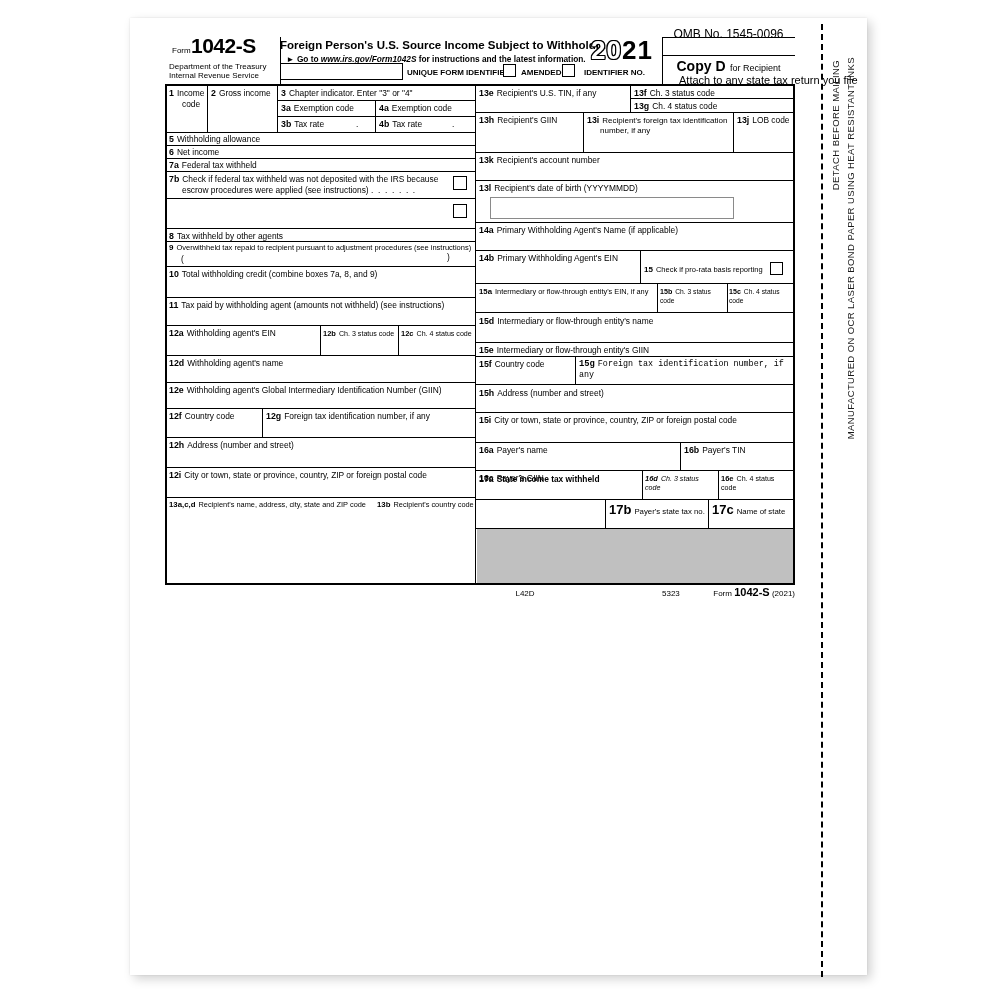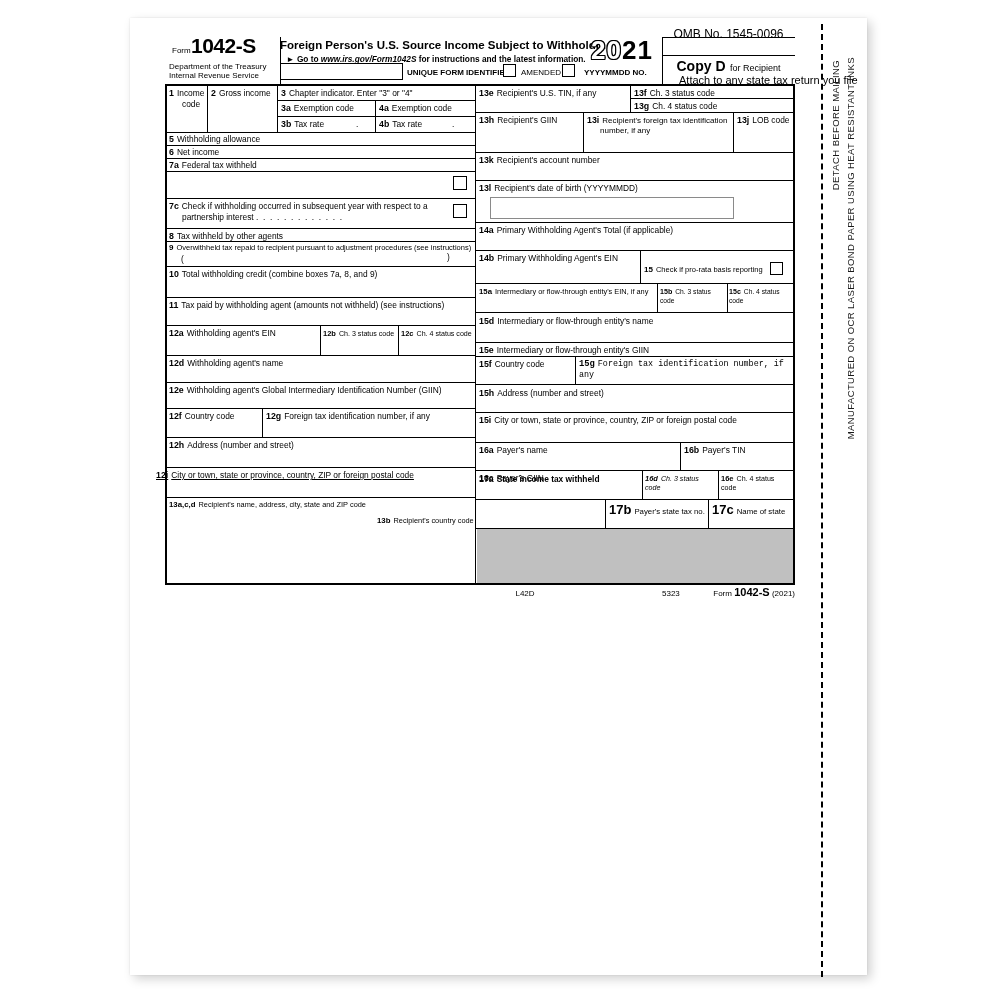--- a/index.html
+++ b/index.html
@@ -47,7 +47,7 @@
   <div class="inputbox" style="left:280px;top:63px;width:123px;height:17px;"></div>
   <div class="hdr-small" style="left:407px;top:68px;font-weight:bold;">UNIQUE FORM IDENTIFIER</div>
   <div class="cb" style="left:503px;top:64px;"></div>
-  <div class="hdr-small" style="left:521px;top:68px;font-weight:normal;">AMENDED</div>
+  <div class="hdr-small" style="left:521px;top:68px;font-weight:bold;">AMENDED</div>
   <div class="cb" style="left:562px;top:64px;"></div>
   <div class="hdr-small" style="left:584px;top:68px;font-weight:bold;">YYYYMMDD NO.</div>
 

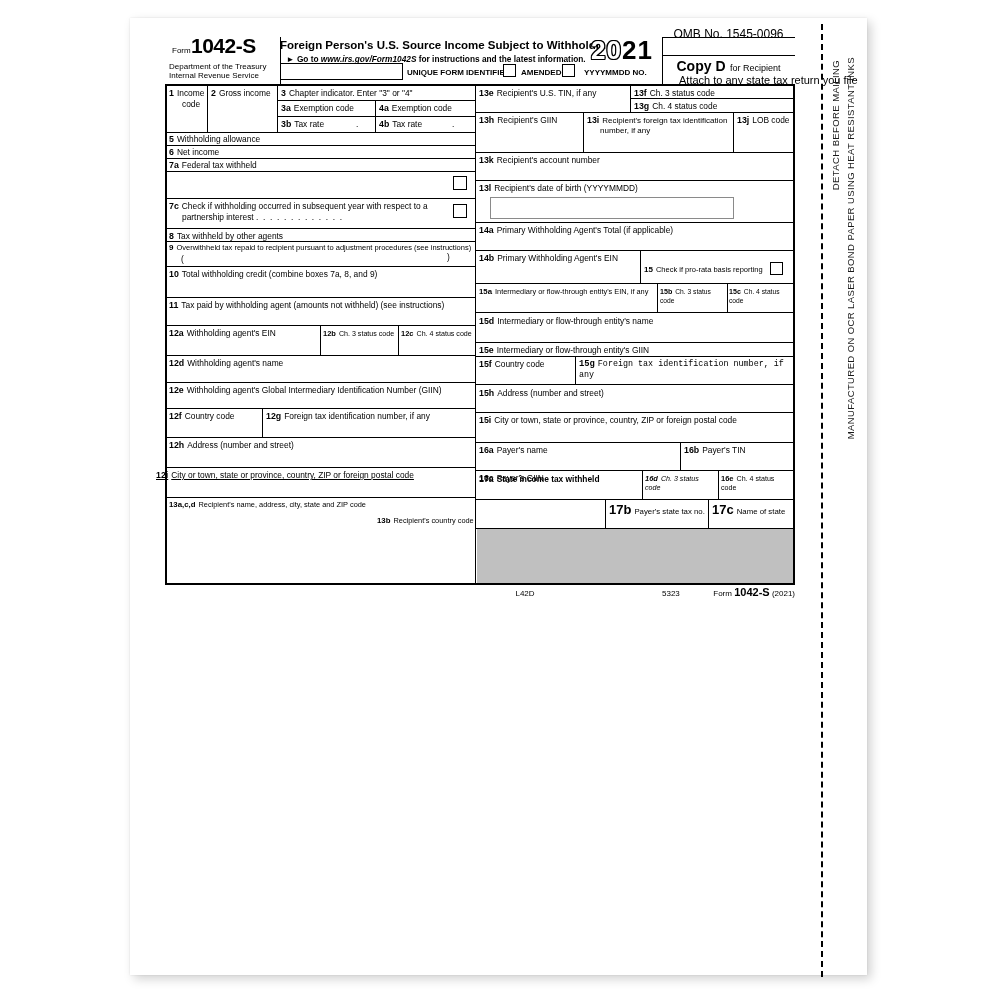--- a/index.html
+++ b/index.html
@@ -49,7 +49,7 @@
   <div class="cb" style="left:503px;top:64px;"></div>
   <div class="hdr-small" style="left:521px;top:68px;font-weight:bold;">AMENDED</div>
   <div class="cb" style="left:562px;top:64px;"></div>
-  <div class="hdr-small" style="left:584px;top:68px;font-weight:bold;">YYYYMMDD NO.</div>
+  <div class="hdr-small" style="left:584px;top:68px;font-weight:bold;">IDENTIFIER NO.</div>
 
   <div class="yr" style="left:591px;top:35px;"><span class="outline">20</span><span>21</span></div>
 

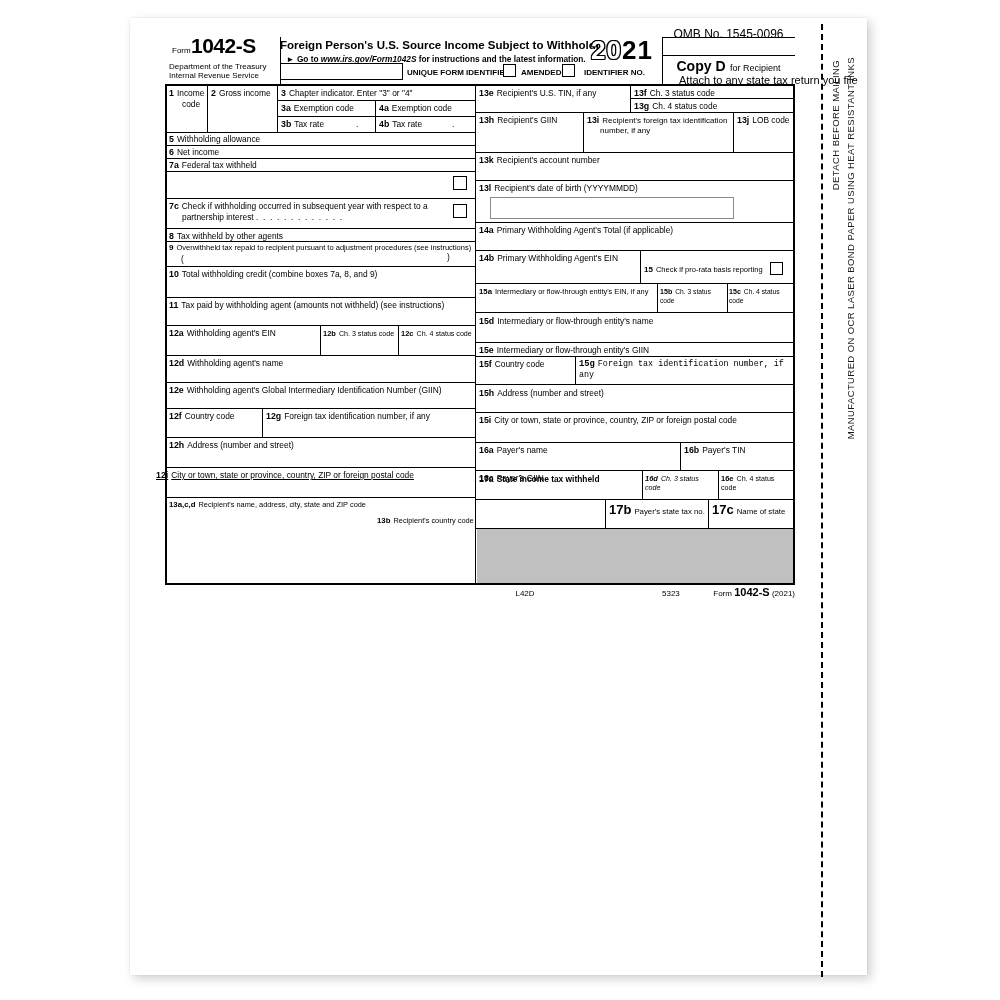--- a/index.html
+++ b/index.html
@@ -134,6 +134,7 @@
   <div class="lb" style="left:169px;top:134px;width:300px;"><b>5</b><span>Withholding allowance</span></div>
   <div class="lb" style="left:169px;top:147px;width:300px;"><b>6</b><span>Net income</span></div>
   <div class="lb" style="left:169px;top:160px;width:300px;"><b>7a</b><span>Federal tax withheld</span></div>
+  <div class="lb hang" style="left:169px;top:174px;width:284px;"><b>7b</b><span>Check if federal tax withheld was not deposited with the IRS because escrow procedures were applied (see instructions) . &nbsp;. &nbsp;. &nbsp;. &nbsp;. &nbsp;. &nbsp;.</span></div>
   <div class="cb" style="left:453px;top:176px;width:14px;height:14px;"></div>
   <div class="lb hang" style="left:169px;top:201px;width:284px;"><b>7c</b><span>Check if withholding occurred in subsequent year with respect to a partnership interest . &nbsp;. &nbsp;. &nbsp;. &nbsp;. &nbsp;. &nbsp;. &nbsp;. &nbsp;. &nbsp;. &nbsp;. &nbsp;. &nbsp;.</span></div>
   <div class="cb" style="left:453px;top:204px;width:14px;height:14px;"></div>

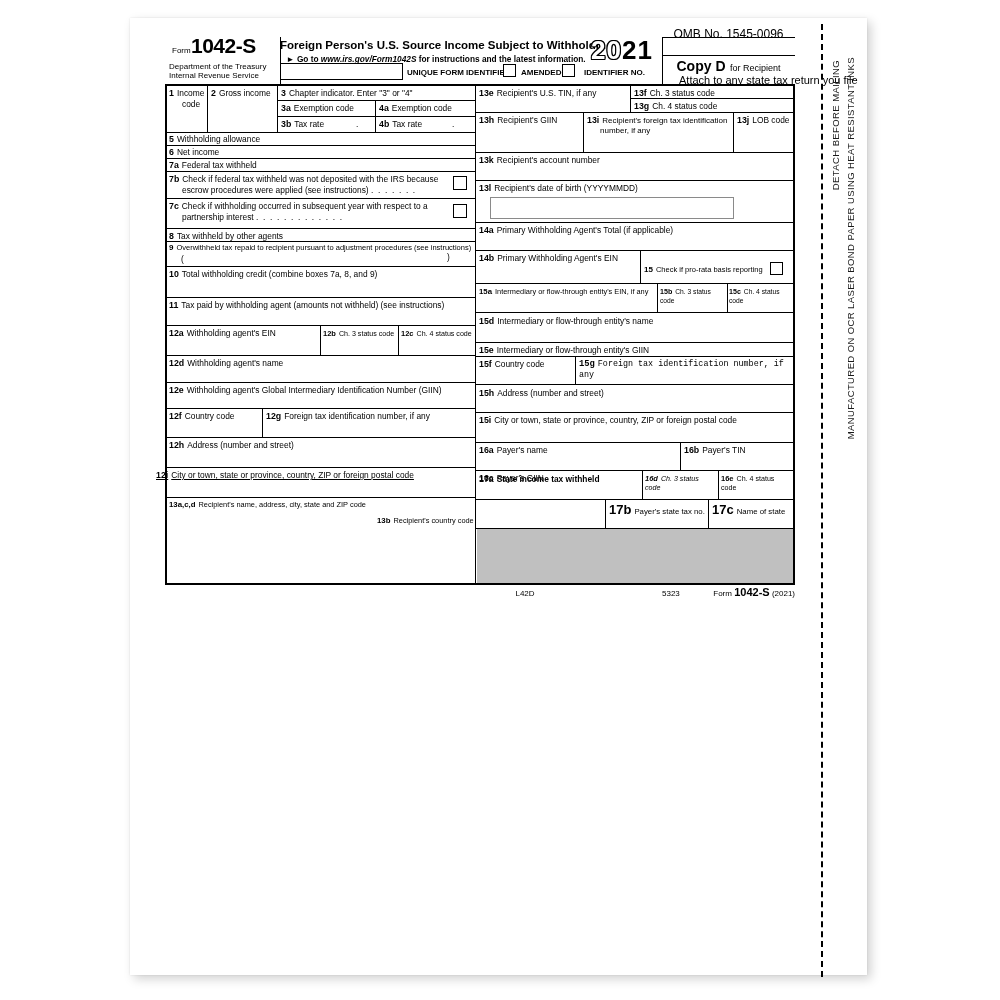--- a/index.html
+++ b/index.html
@@ -136,7 +136,6 @@
   <div class="lb" style="left:169px;top:160px;width:300px;"><b>7a</b><span>Federal tax withheld</span></div>
   <div class="lb hang" style="left:169px;top:174px;width:284px;"><b>7b</b><span>Check if federal tax withheld was not deposited with the IRS because escrow procedures were applied (see instructions) . &nbsp;. &nbsp;. &nbsp;. &nbsp;. &nbsp;. &nbsp;.</span></div>
   <div class="cb" style="left:453px;top:176px;width:14px;height:14px;"></div>
-  <div class="lb hang" style="left:169px;top:201px;width:284px;"><b>7c</b><span>Check if withholding occurred in subsequent year with respect to a partnership interest . &nbsp;. &nbsp;. &nbsp;. &nbsp;. &nbsp;. &nbsp;. &nbsp;. &nbsp;. &nbsp;. &nbsp;. &nbsp;. &nbsp;.</span></div>
   <div class="cb" style="left:453px;top:204px;width:14px;height:14px;"></div>
   <div class="lb" style="left:169px;top:231px;width:300px;"><b>8</b><span>Tax withheld by other agents</span></div>
   <div class="lb f75" style="left:169px;top:243px;width:306px;"><b>9</b><span>Overwithheld tax repaid to recipient pursuant to adjustment procedures (see instructions)</span></div>

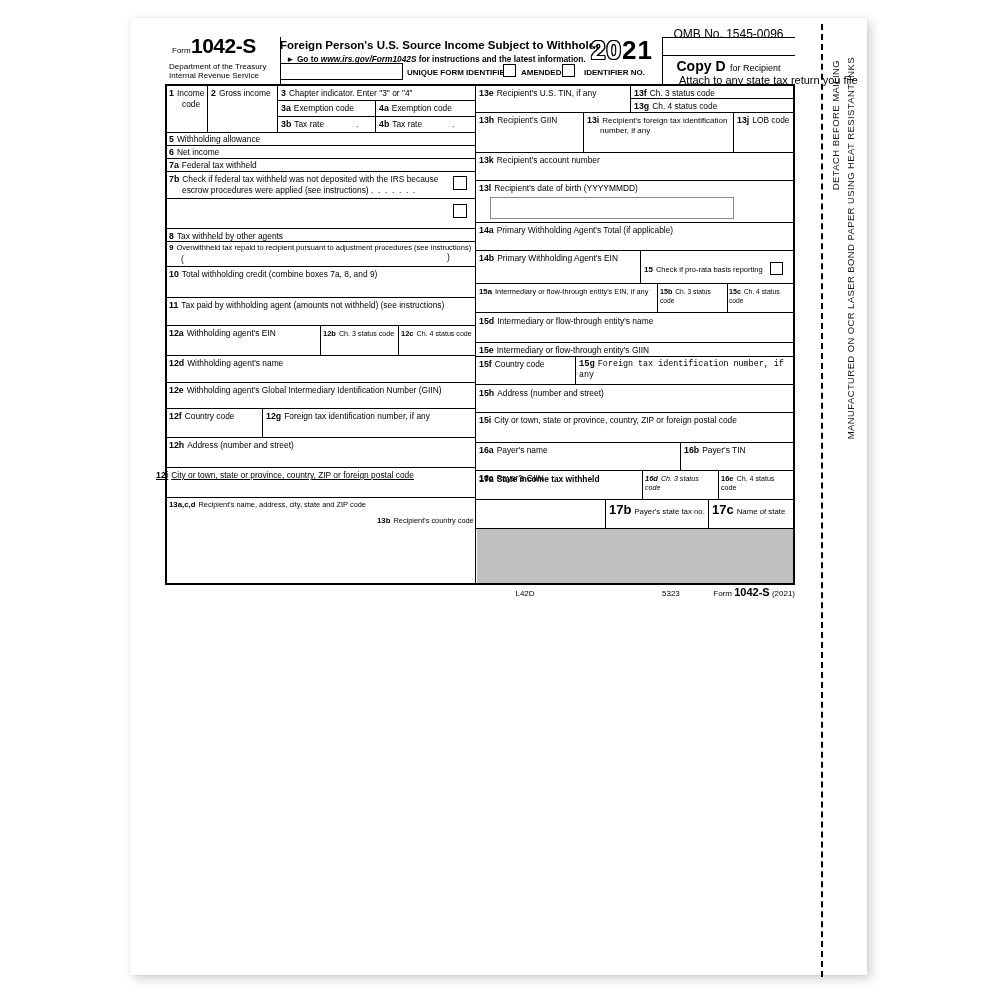--- a/index.html
+++ b/index.html
@@ -164,7 +164,7 @@
   <div class="lb" style="left:479px;top:155px;width:300px;"><b>13k</b><span>Recipient's account number</span></div>
   <div class="lb" style="left:479px;top:183px;width:300px;"><b>13l</b><span>Recipient's date of birth (YYYYMMDD)</span></div>
   <div class="inputbox" style="left:490px;top:197px;width:244px;height:22px;border-color:#8a8a8a;"></div>
-  <div class="lb" style="left:479px;top:225px;width:312px;"><b>14a</b><span>Primary Withholding Agent's Total (if applicable)</span></div>
+  <div class="lb" style="left:479px;top:225px;width:312px;"><b>14a</b><span>Primary Withholding Agent's Name (if applicable)</span></div>
   <div class="lb" style="left:479px;top:253px;width:158px;"><b>14b</b><span>Primary Withholding Agent's EIN</span></div>
   <div class="lb f75 nw" style="left:644px;top:265px;width:124px;"><b>15</b><span>Check if pro-rata basis reporting</span></div>
   <div class="cb" style="left:770px;top:262px;"></div>

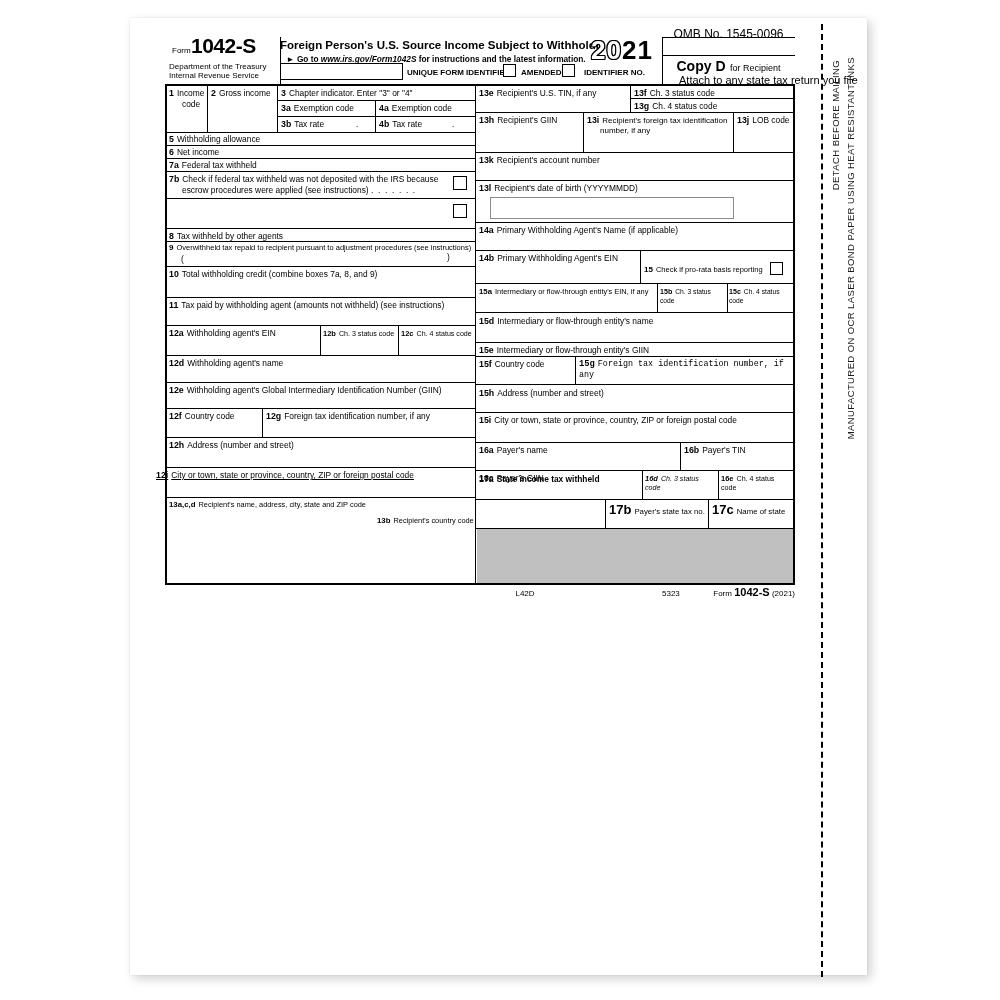--- a/index.html
+++ b/index.html
@@ -151,7 +151,7 @@
   <div class="lb" style="left:169px;top:411px;width:90px;"><b>12f</b><span>Country code</span></div>
   <div class="lb" style="left:266px;top:411px;width:206px;"><b>12g</b><span>Foreign tax identification number, if any</span></div>
   <div class="lb" style="left:169px;top:440px;width:300px;"><b>12h</b><span>Address (number and street)</span></div>
-  <div class="lb" style="left:156px;top:470px;width:302px;text-decoration:underline;"><b>12i</b><span>City or town, state or province, country, ZIP or foreign postal code</span></div>
+  <div class="lb" style="left:169px;top:470px;width:302px;"><b>12i</b><span>City or town, state or province, country, ZIP or foreign postal code</span></div>
   <div class="lb f74 nw" style="left:169px;top:500px;width:210px;"><b>13a,c,d</b><span>Recipient's name, address, city, state and ZIP code</span></div>
   <div class="lb f74" style="left:377px;top:516px;width:97px;"><b>13b</b><span>Recipient's country code</span></div>
 

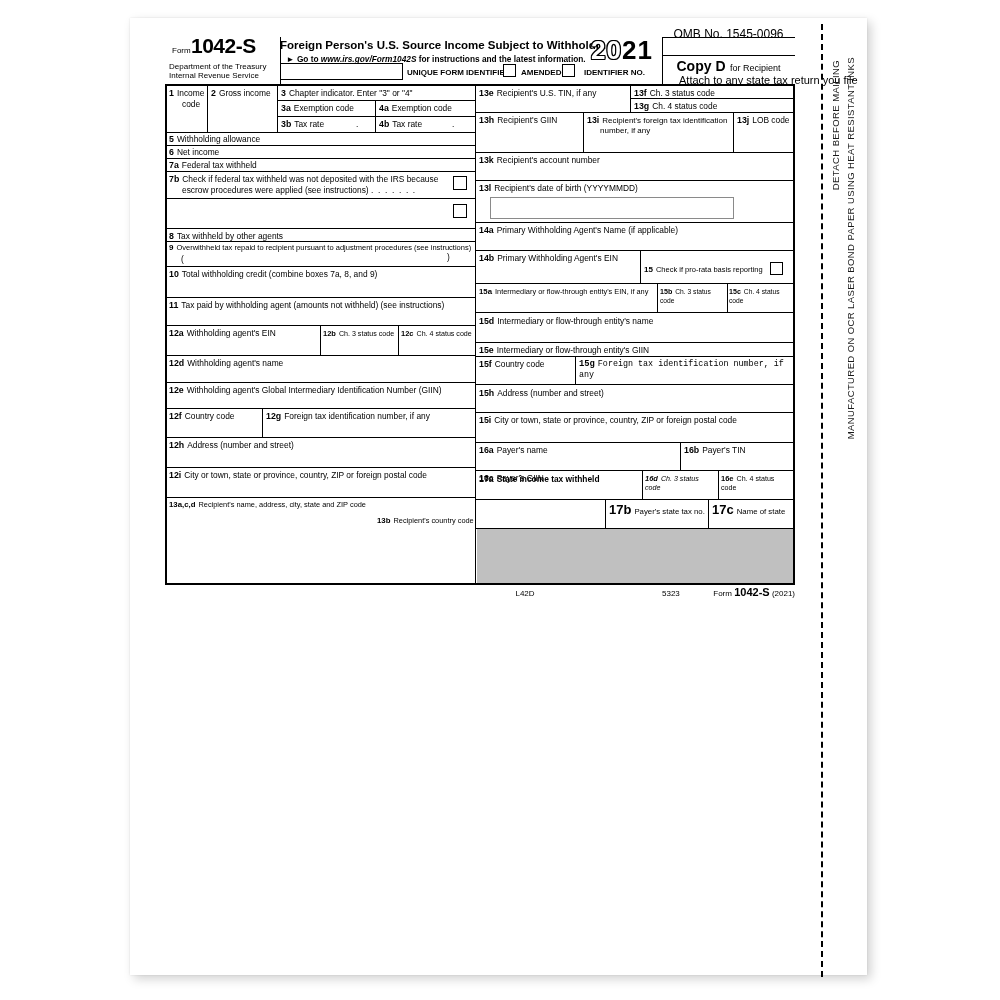--- a/index.html
+++ b/index.html
@@ -153,7 +153,7 @@
   <div class="lb" style="left:169px;top:440px;width:300px;"><b>12h</b><span>Address (number and street)</span></div>
   <div class="lb" style="left:169px;top:470px;width:302px;"><b>12i</b><span>City or town, state or province, country, ZIP or foreign postal code</span></div>
   <div class="lb f74 nw" style="left:169px;top:500px;width:210px;"><b>13a,c,d</b><span>Recipient's name, address, city, state and ZIP code</span></div>
-  <div class="lb f74" style="left:377px;top:516px;width:97px;"><b>13b</b><span>Recipient's country code</span></div>
+  <div class="lb f74" style="left:377px;top:500px;width:97px;"><b>13b</b><span>Recipient's country code</span></div>
 
   <div class="lb" style="left:479px;top:88px;width:150px;"><b>13e</b><span>Recipient's U.S. TIN, if any</span></div>
   <div class="lb" style="left:634px;top:88px;width:157px;"><b>13f</b><span>Ch. 3 status code</span></div>

